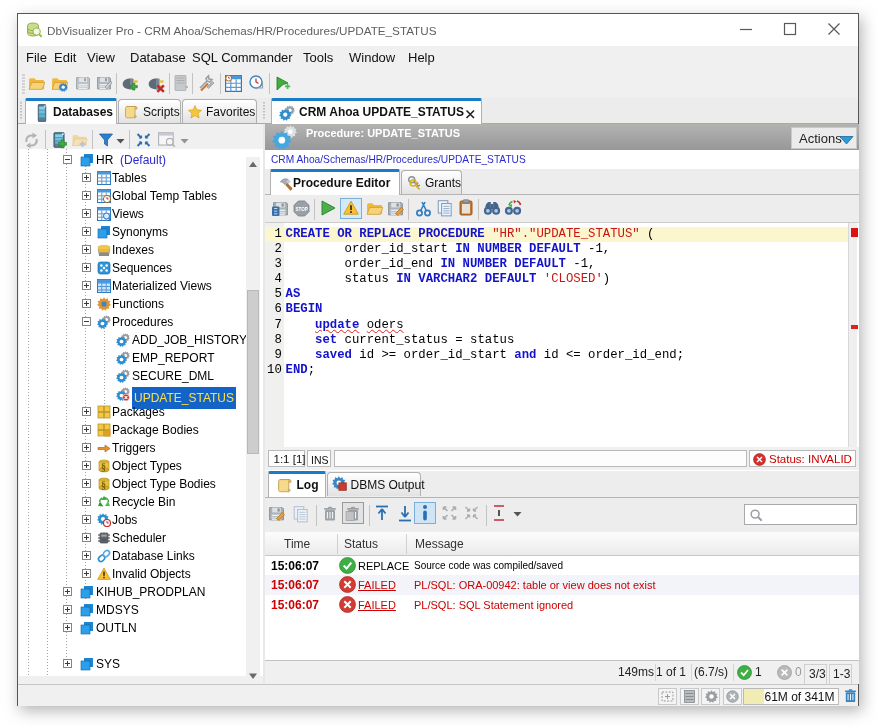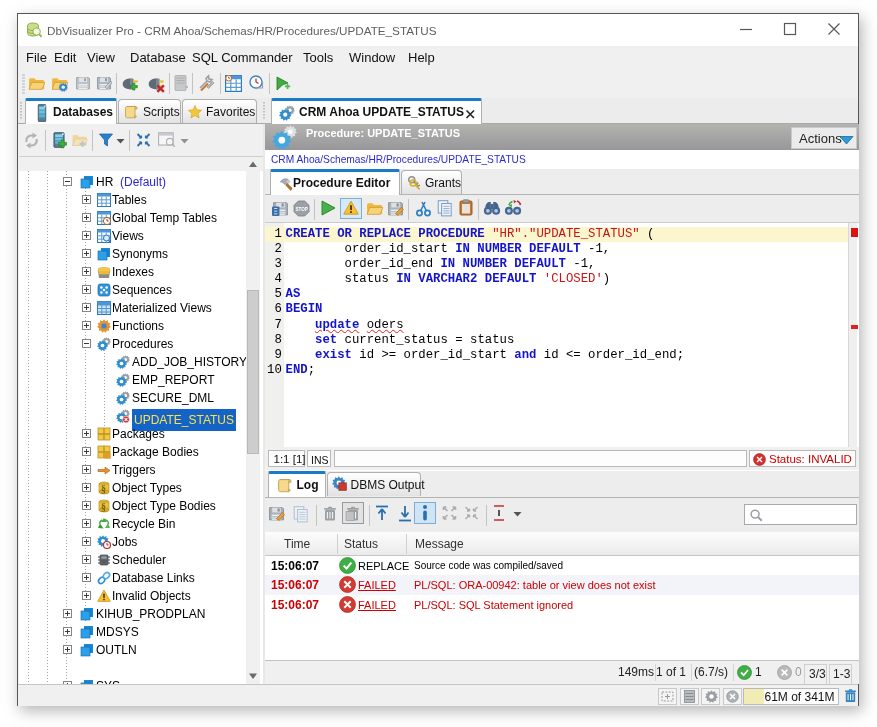--- a/index.html
+++ b/index.html
@@ -26,7 +26,7 @@
   .tab.active .lbl { top:4px; }
   
   #treetools { position:absolute; left:1px; top:110px; width:244px; height:33px; background:#f0f0f0; border-bottom:1px solid #cfcfcf; }
-  #tree { position:absolute; left:1px; top:157px; width:244px; height:527px; background:#fff; overflow:hidden;text-align:center; }
+  #tree { position:absolute; left:1px; top:135px; width:244px; height:527px; background:#fff; overflow:hidden;text-align:center; }
   #treescroll { position:absolute; left:228px; top:143px; width:14px; height:527px; background:#f0f0f0; }
   .trow { position:absolute; left:0; width:228px; height:18px; font-size:12px; color:#000; }
   .trow .txt { position:absolute; top:2px; white-space:nowrap; }

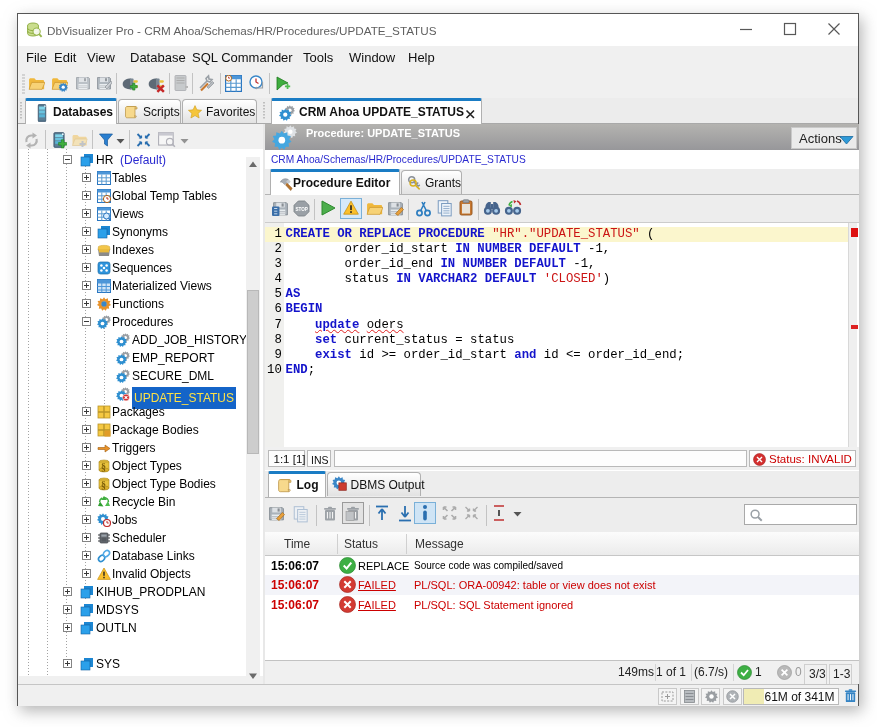--- a/index.html
+++ b/index.html
@@ -820,7 +820,7 @@
 <span class="kw">BEGIN</span>
     <span class="kw err">update</span> <span class="err">oders</span>
     <span class="kw">set</span> current_status = status
-    <span class="kw">exist</span> id &gt;= order_id_start <span class="kw">and</span> id &lt;= order_id_end;
+    <span class="kw">saved</span> id &gt;= order_id_start <span class="kw">and</span> id &lt;= order_id_end;
 <span class="kw">END</span>;</pre>
       <div id="estripe">
         <div class="abs" style="left:1.5px;top:5px;width:7px;height:9px;background:#dd1111"></div>

